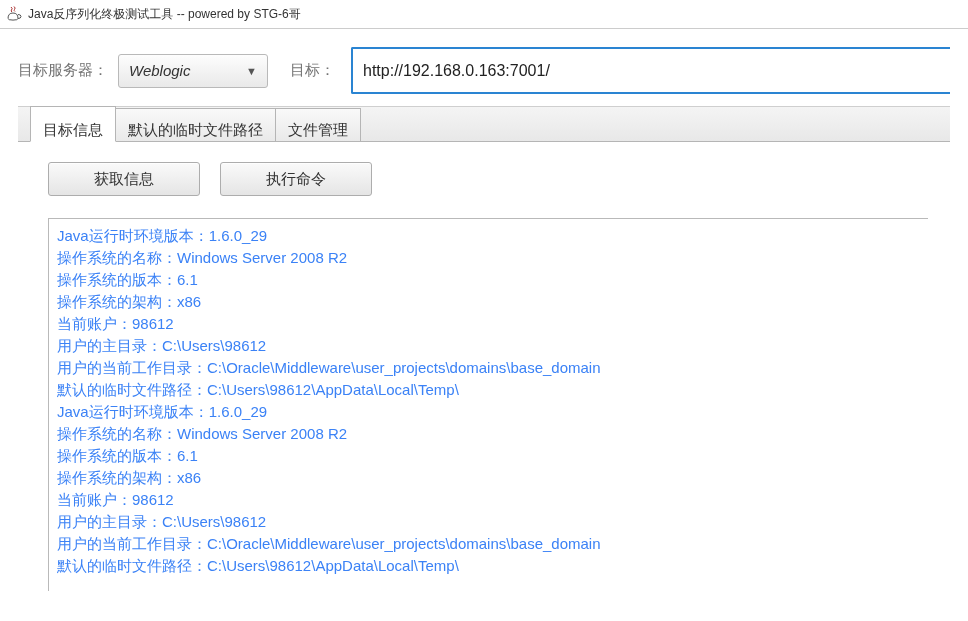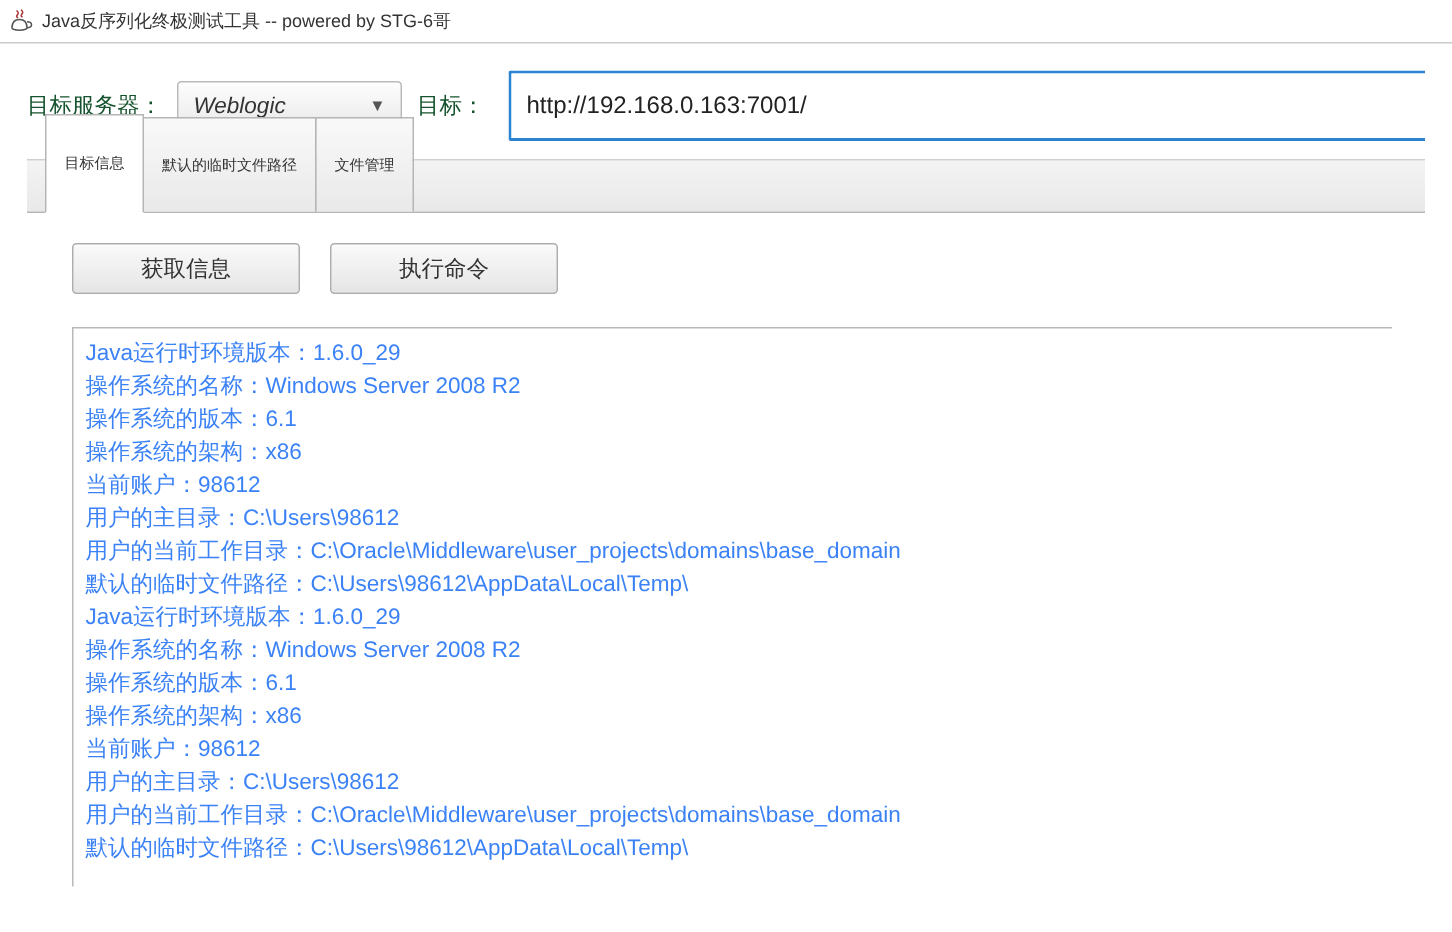--- a/index.html
+++ b/index.html
@@ -39,7 +39,7 @@
     gap: 10px;
   }
   .label {
-    color: #14532d;
+    color: #737373;
     font-size: 15px;
     white-space: nowrap;
   }

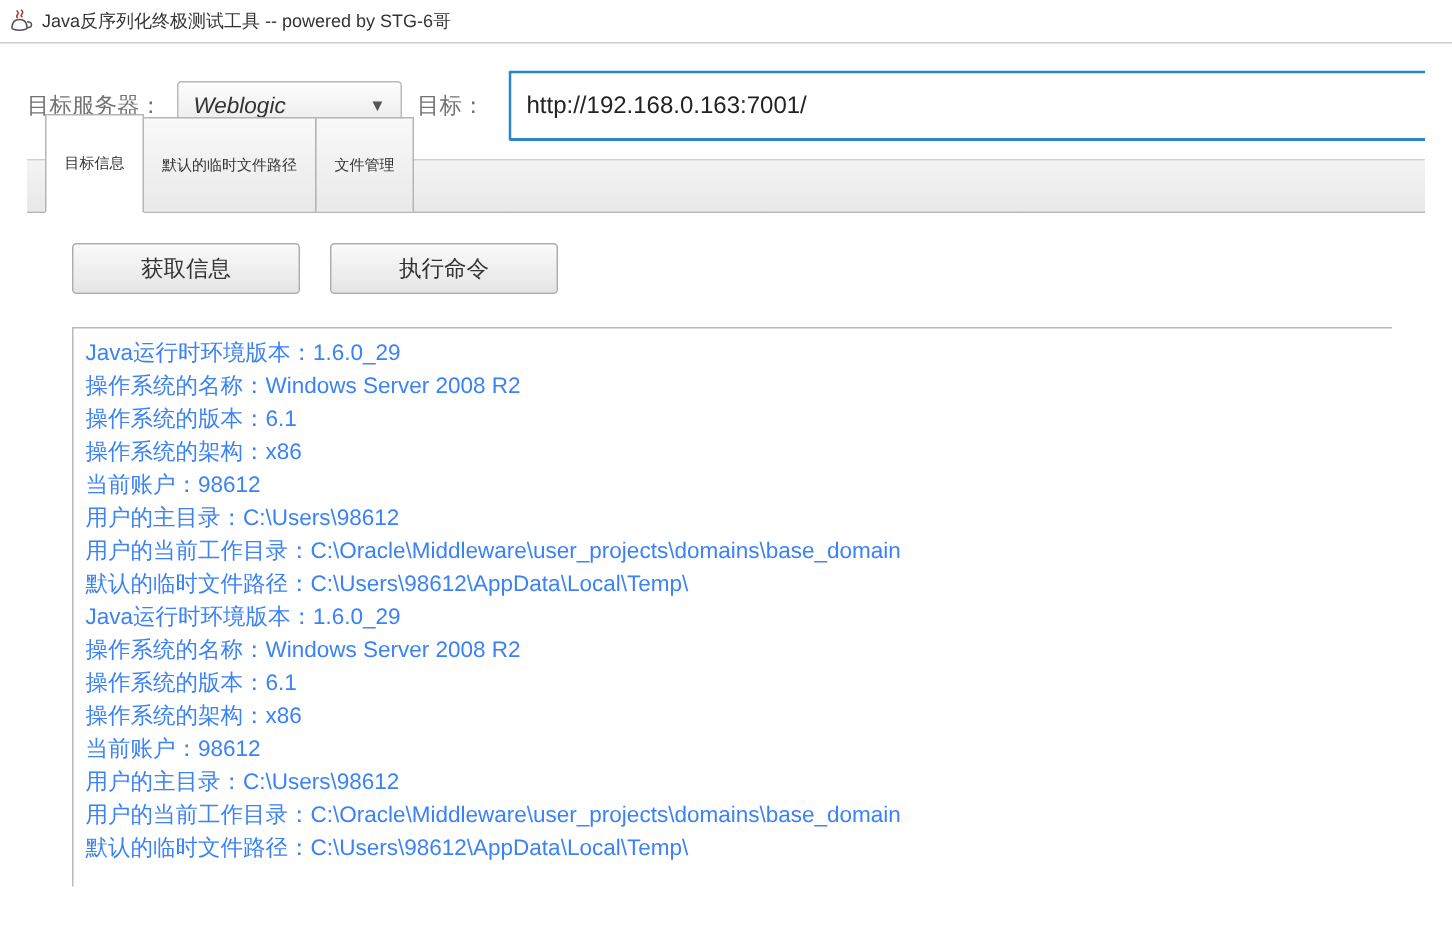--- a/index.html
+++ b/index.html
@@ -176,7 +176,7 @@
       <span class="val">Weblogic</span>
       <span class="arrow">▼</span>
     </div>
-    <span class="label" style="margin-left:0;">目标：</span>
+    <span class="label" style="margin-left:12px;">目标：</span>
     <input class="url-input" type="text" value="http://192.168.0.163:7001/" style="">
   </div>
 

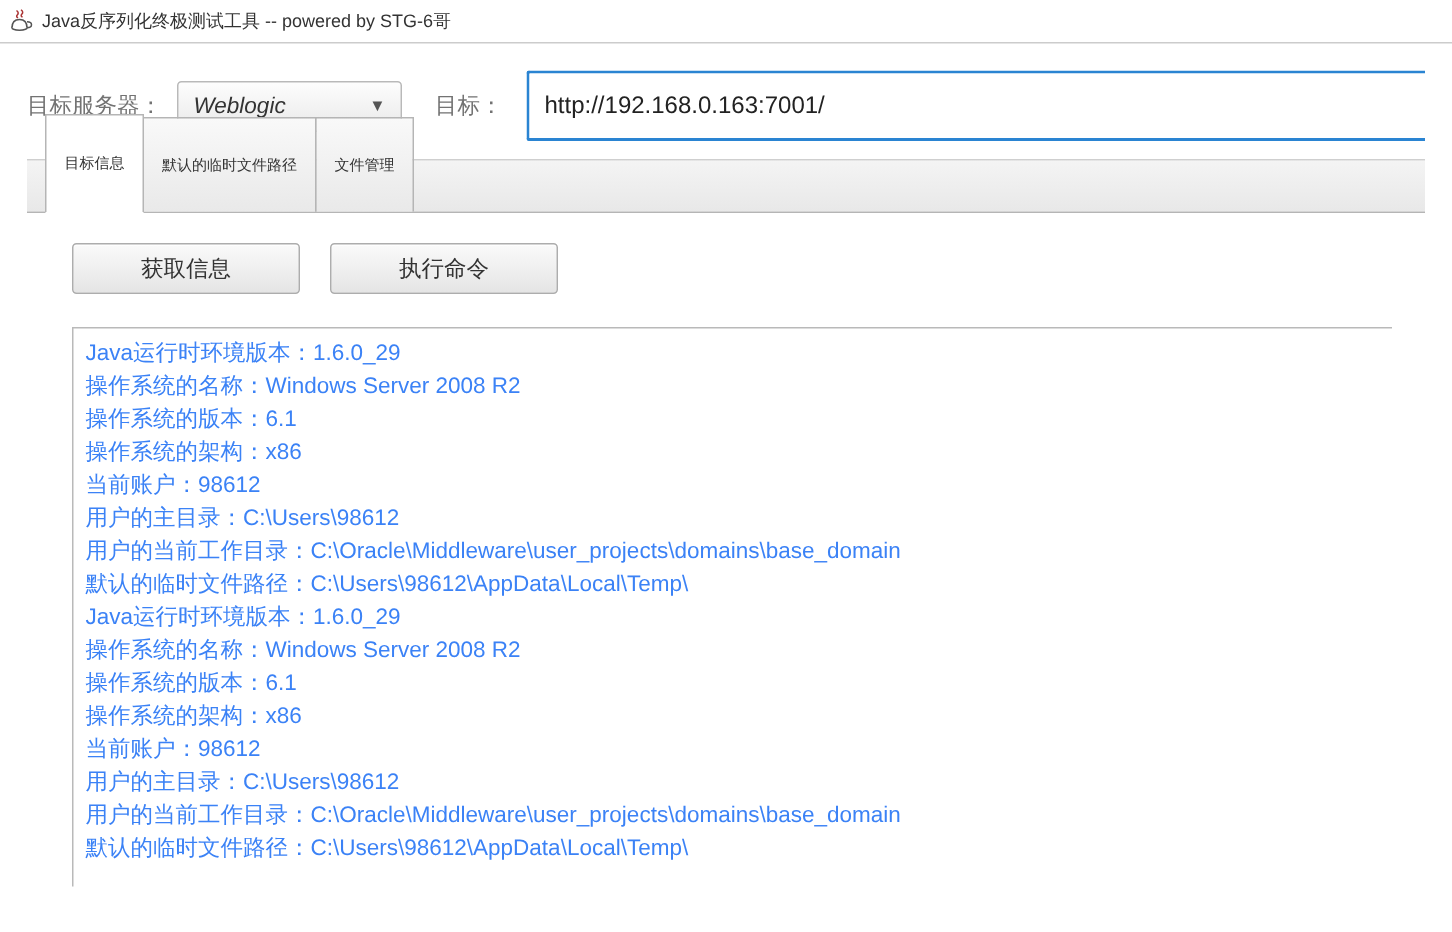--- a/index.html
+++ b/index.html
@@ -95,9 +95,9 @@
   .tab {
     height: 30px;
     display: flex;
-    align-items: center;
-    padding: 16px 12px;
-    font-size: 10px;
+    align-items: flex-end;
+    padding: 1px 12px;
+    font-size: 15px;
     color: #333;
     border: 1px solid #b5b5b5;
     border-bottom: none;

